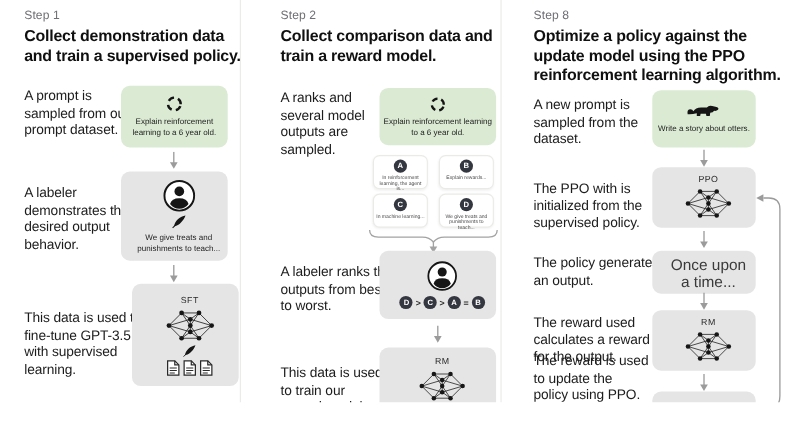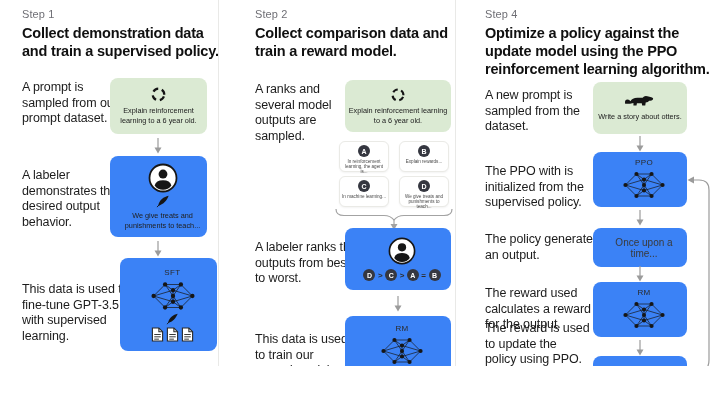--- a/index.html
+++ b/index.html
@@ -252,7 +252,7 @@
   </section>
 
   <section>
-    <div class="step" style="left:485px">Step 4</div>
+    <div class="step" style="left:485px">Step 8</div>
     <h2 class="heading" style="left:485px;width:236px">Optimize a policy against the update model using the PPO reinforcement learning algorithm.</h2>
 
     <p class="body" style="left:485px;top:88px;width:100px">A new prompt is sampled from the dataset.</p>

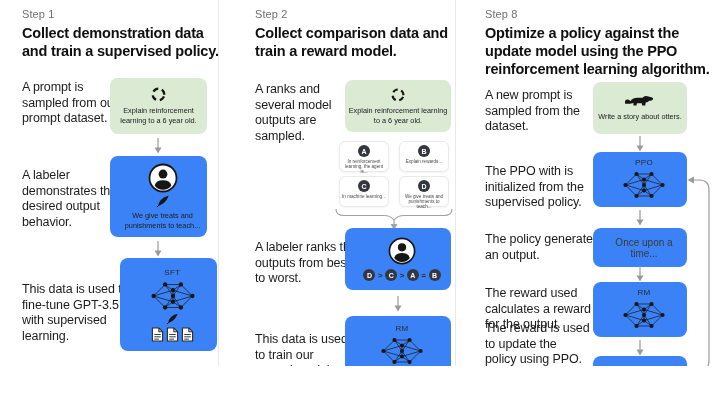--- a/index.html
+++ b/index.html
@@ -13,7 +13,7 @@
   .gbox{position:absolute;border-radius:8px;display:flex;flex-direction:column;align-items:center;
         justify-content:center;text-align:center;box-sizing:border-box;padding:4px 3px;}
   .green{background:#dbead3;}
-  .gray{background:#3b82f6;padding-left:11px;}
+  .gray{background:#e5e5e5;padding-left:11px;}
   .cap{font-size:7.3px;line-height:9.6px;color:#202020;margin-top:3px;}
   .mlabel{font-size:8px;color:#2a2a2a;letter-spacing:.4px;margin-bottom:2px;}
   .arr{position:absolute;}

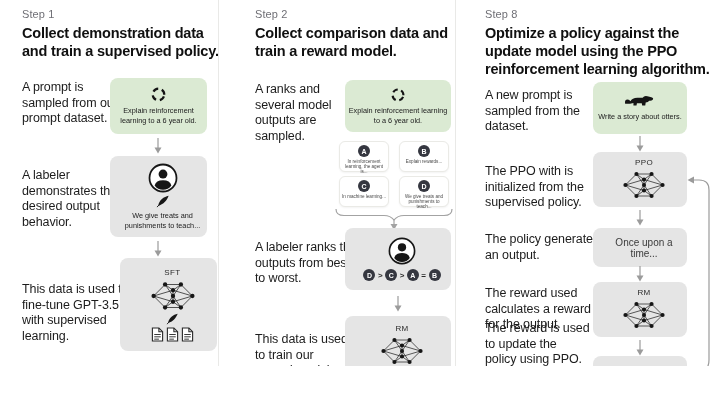--- a/index.html
+++ b/index.html
@@ -26,7 +26,7 @@
   .rank{display:flex;gap:2.5px;align-items:center;justify-content:center;margin-top:4px;}
   .rank .sep{font-size:8px;font-weight:600;color:#2c2c2c;}
   .docs{display:flex;gap:2px;margin-top:2px;}
-  .outtext{font-size:10px;color:#3a3a3a;}
+  .outtext{font-size:14px;color:#3a3a3a;}
   .rk{font-family:Liberation Sans, sans-serif;font-style:italic;font-size:13px;color:#222;}
   .rk sub{font-size:8px;}
   .bbar{position:absolute;top:398px;height:9px;background:#f5f5f3;border-radius:7px 7px 0 0;}

